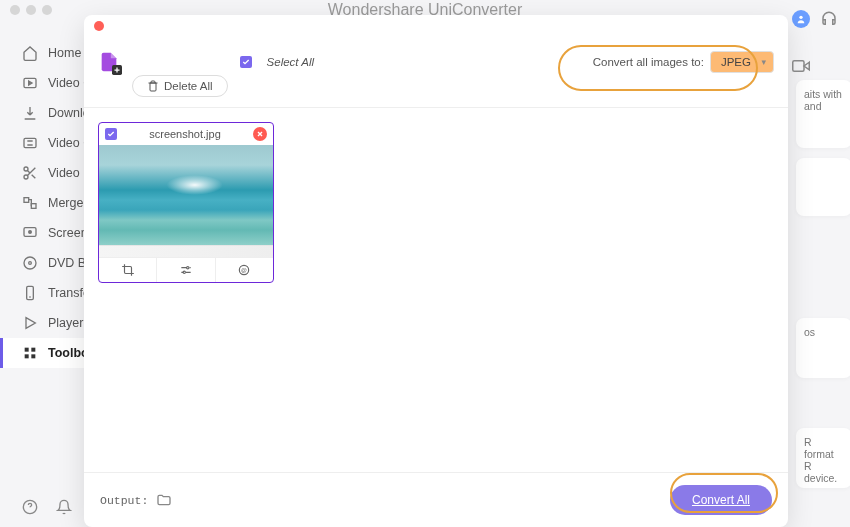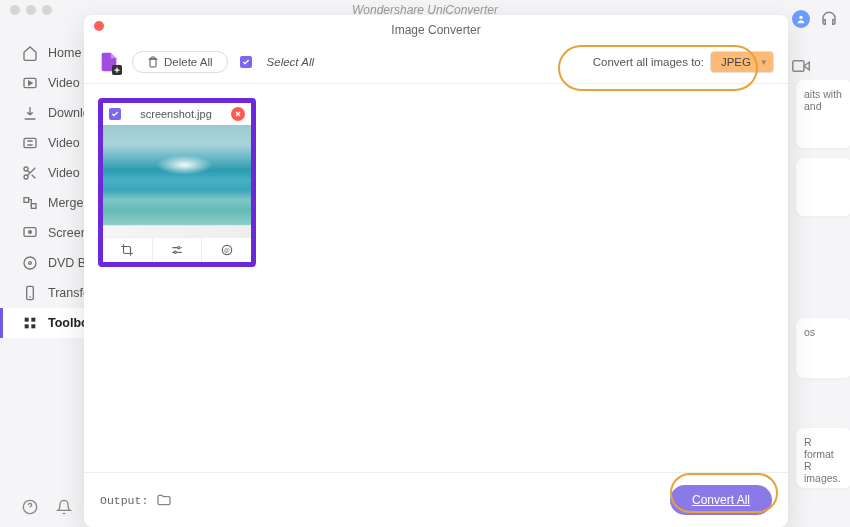--- a/index.html
+++ b/index.html
@@ -8,7 +8,7 @@
 .titlebar { height: 20px; display: flex; align-items: center; padding: 0 10px; position: relative; }
 .traffic-lights { display: flex; gap: 6px; }
 .traffic-light { width: 10px; height: 10px; border-radius: 50%; background: #d6d6d6; }
-.app-title { position: absolute; left: 50%; transform: translateX(-50%); font-size: 12px; color: #9a9a9a; font-style: italic; }
+.app-title { position: absolute; left: 50%; transform: translateX(-50%); font-size: 16px; color: #9a9a9a; }
 
 .main-layout { display: flex; height: calc(100% - 20px); }
 

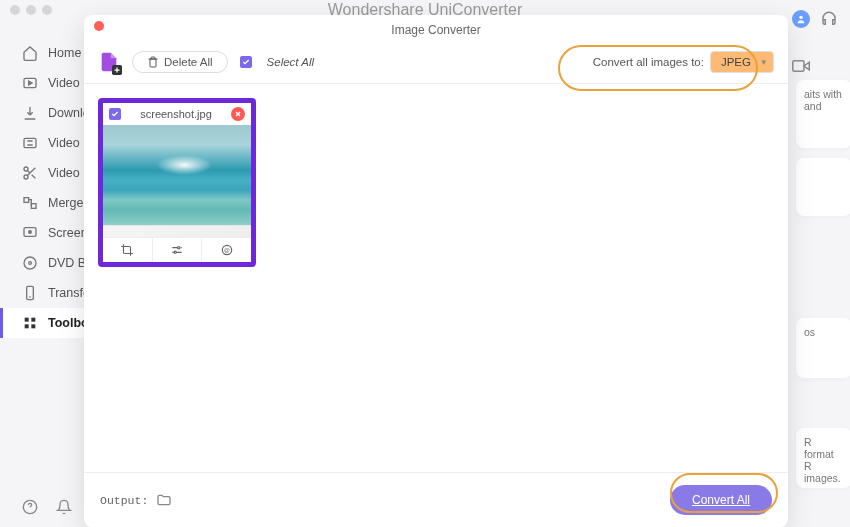--- a/index.html
+++ b/index.html
@@ -229,7 +229,6 @@
     <div class="panel">
       <div class="panel-header">
         <div class="panel-close"></div>
-        <div class="panel-title">Image Converter</div>
       </div>
 
       <div class="toolbar">

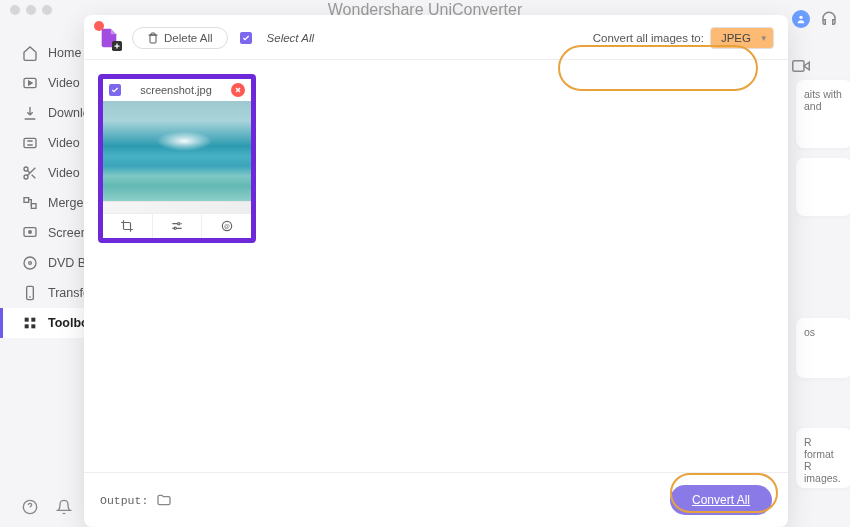--- a/index.html
+++ b/index.html
@@ -35,7 +35,7 @@
 
 .toolbar { display: flex; align-items: center; padding: 6px 14px 10px 14px; gap: 12px; border-bottom: 1px solid #eee; }
 .add-file-icon { width: 22px; height: 22px; color: #a44be0; cursor: pointer; position: relative; }
-.btn-outline { border: 1px solid #ddd; background: #fff; border-radius: 14px; padding: 4px 14px; font-size: 11.5px; color: #555; display: flex; align-items: center; gap: 5px; cursor: pointer; }
+.btn-outline { border: 1px solid #ddd; background: #fff; border-radius: 14px; padding: 4px 14px; font-size: 11.5px; color: #555; display: flex; align-items: center; gap: 5px; cursor: pointer; margin-top: 48px; }
 .checkbox-wrap { display: flex; align-items: center; gap: 15px; font-size: 11.5px; color: #555; cursor: pointer; font-style: italic; }
 .checkbox-box { width: 12px; height: 12px; border-radius: 2px; background: #7b68ee; display: flex; align-items: center; justify-content: center; }
 

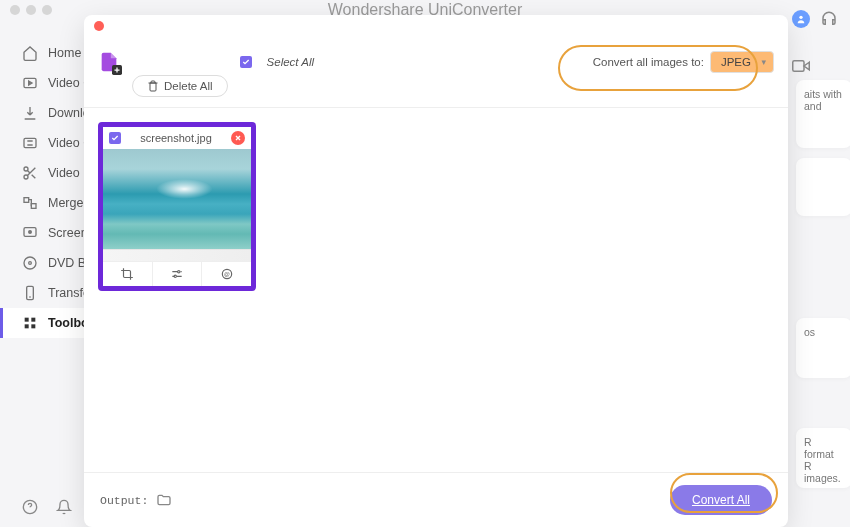--- a/index.html
+++ b/index.html
@@ -49,7 +49,7 @@
 .camera-overflow { position: absolute; right: -22px; top: 42px; color: #888; }
 
 .content { flex: 1; padding: 14px; overflow: auto; }
-.thumb-card { width: 158px; border: 5px solid #6d28d9; border-radius: 4px; overflow: hidden; background: #fff; position: relative; }
+.thumb-card { width: 176px; border: 1px solid #6d28d9; border-radius: 4px; overflow: hidden; background: #fff; position: relative; }
 .thumb-header { display: flex; align-items: center; padding: 4px 6px; gap: 6px; font-size: 11px; color: #555; }
 .thumb-header .checkbox-box { flex-shrink: 0; }
 .thumb-header .fname { flex: 1; text-align: center; white-space: nowrap; overflow: hidden; text-overflow: ellipsis; }

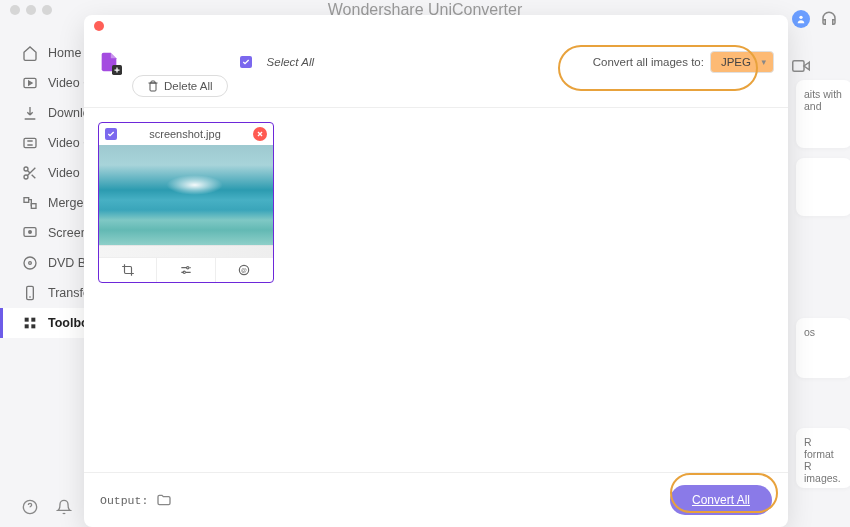--- a/index.html
+++ b/index.html
@@ -172,6 +172,14 @@
             </svg>
           </span>
         <span>Transfer</span>
+      </div>
+      <div class="sidebar-item">
+        <span class="icon">
+            <svg width="16" height="16" viewBox="0 0 24 24" fill="none" stroke="currentColor" stroke-width="2">
+              <polygon points="6 4 20 12 6 20 6 4"></polygon>
+            </svg>
+          </span>
+        <span>Player</span>
       </div>
       <div class="sidebar-item active">
         <span class="icon">

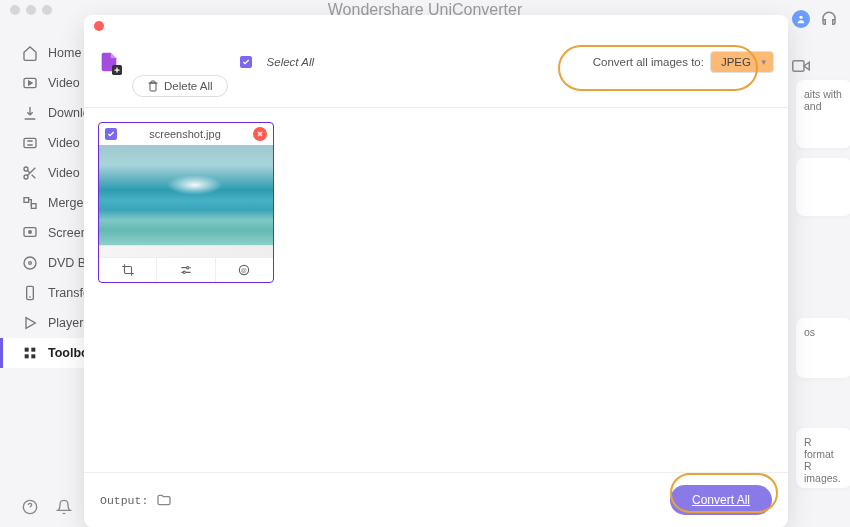--- a/index.html
+++ b/index.html
@@ -232,7 +232,7 @@
     <div class="bg-card c1"><span>aits with</span><br><span>and</span></div>
     <div class="bg-card c2"></div>
     <div class="bg-card c3"><span>os</span></div>
-    <div class="bg-card c4"><span>R format</span><br><span>R images.</span></div>
+    <div class="bg-card c4"><span>R format</span><br><span>R device.</span></div>
 
     <div class="panel">
       <div class="panel-header">

